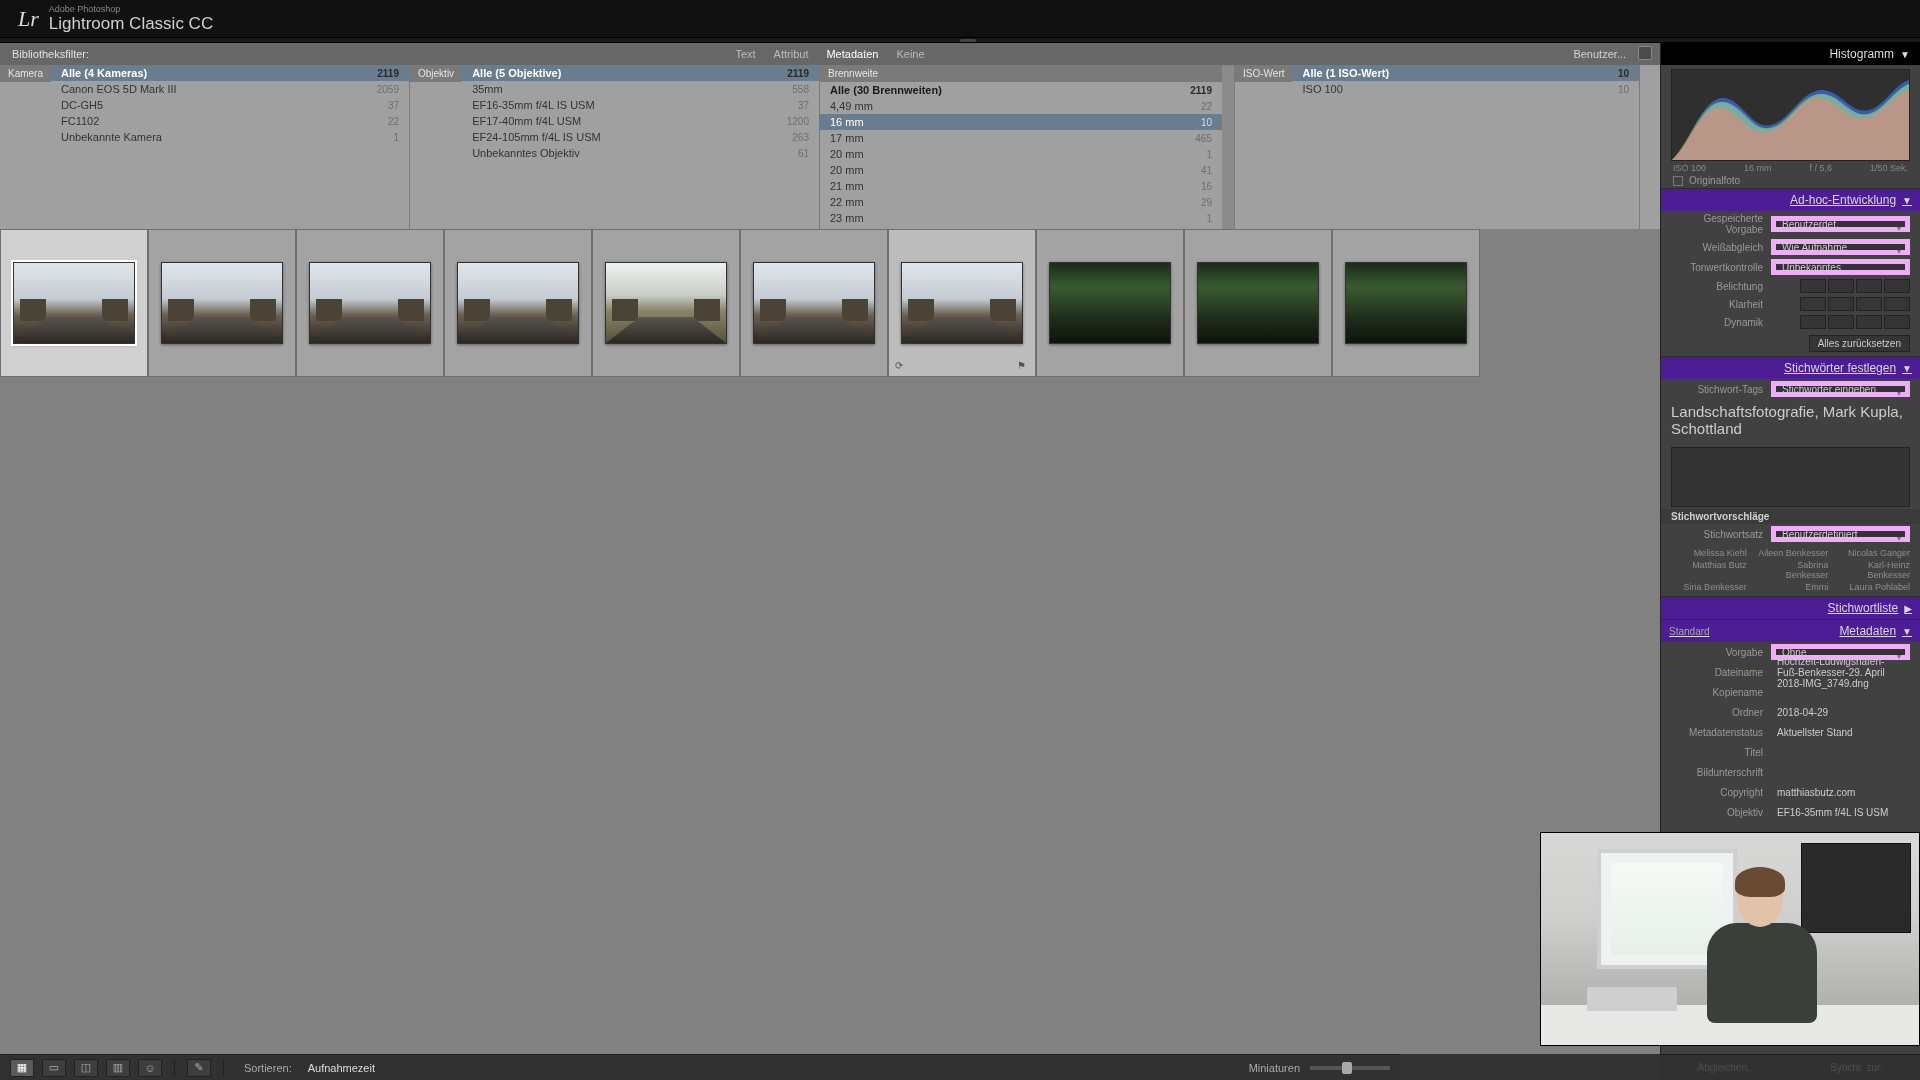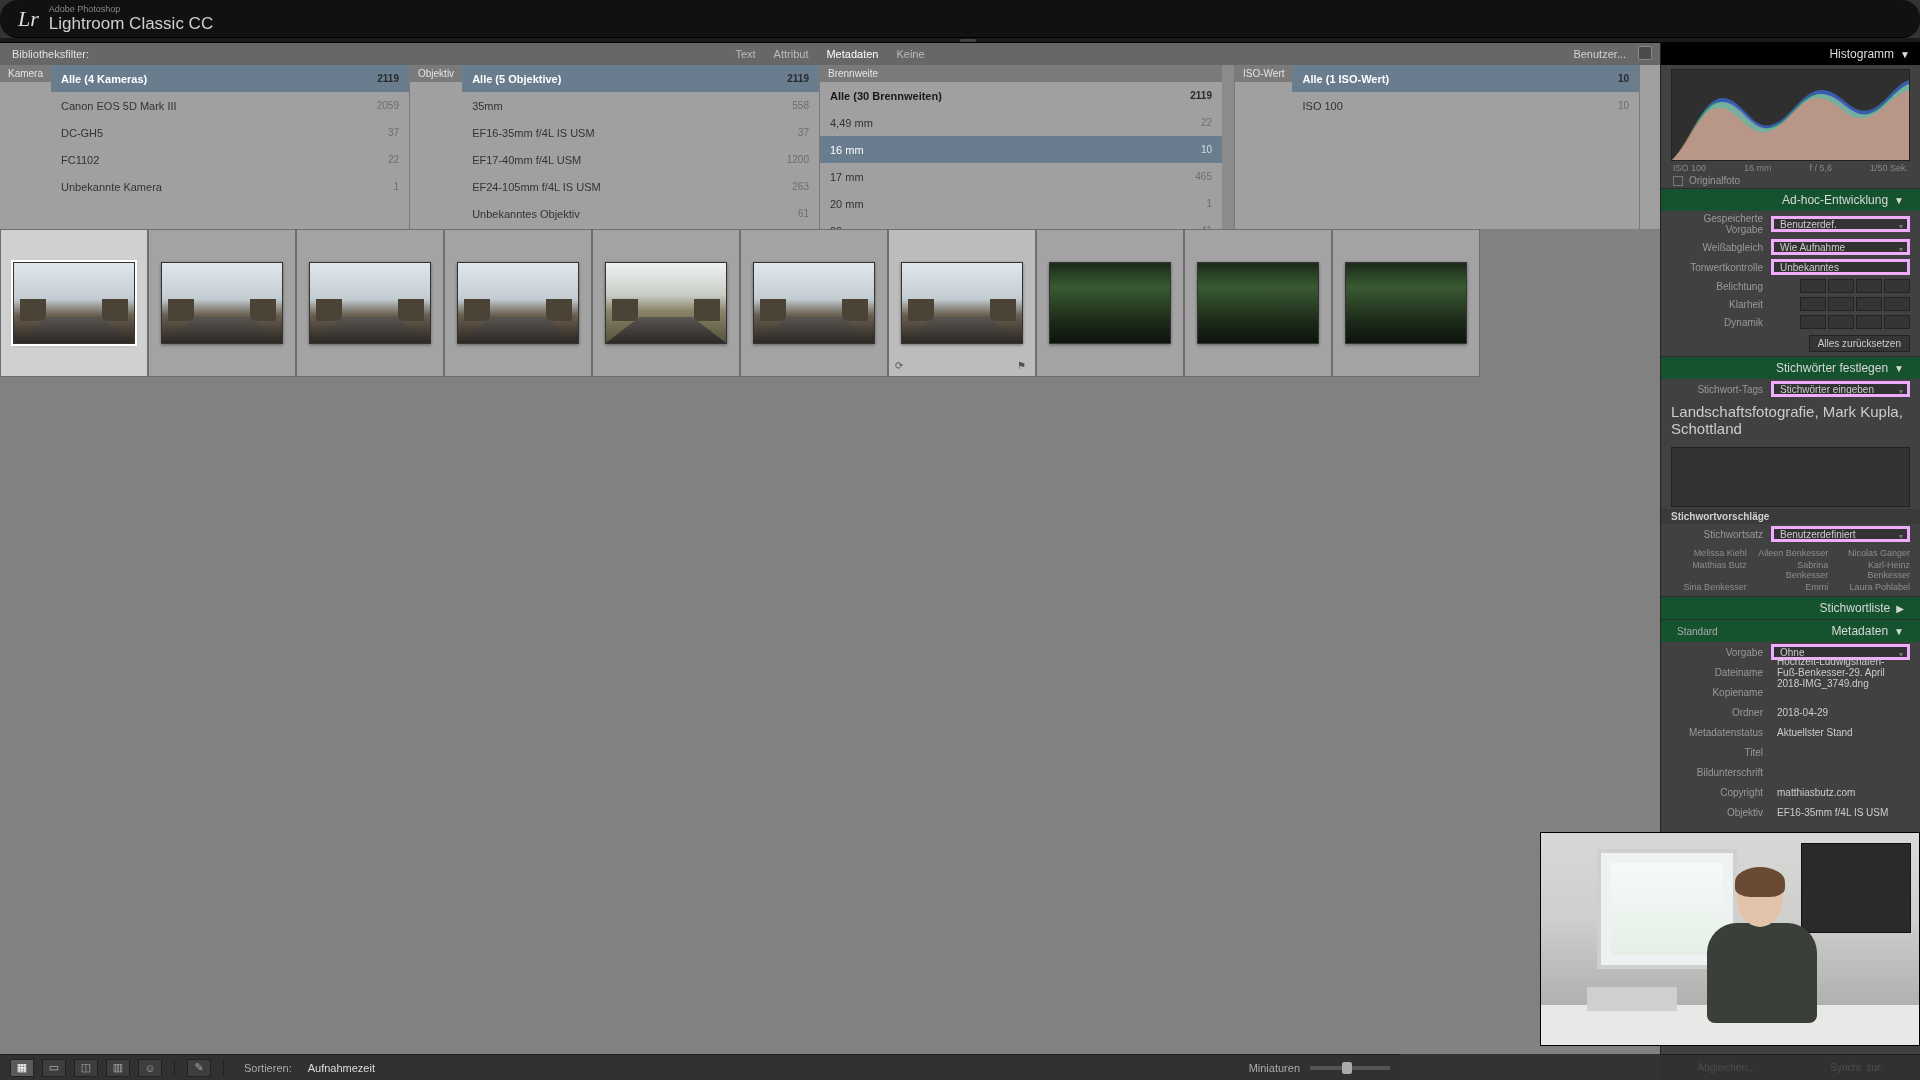--- a/index.html
+++ b/index.html
@@ -6,7 +6,7 @@
 body { background:#333; color:#ccc; width:1920px; height:1080px; overflow:hidden; }
 
 
-.topbar { height:38px; background:#111; display:flex; align-items:center; padding:0 18px; justify-content:space-between; border-bottom:1px solid #000;border-radius:18px; }
+.topbar { height:38px; background:#111; display:flex; align-items:center; padding:0 18px; justify-content:space-between; border-bottom:1px solid #000; }
 .brand { display:flex; align-items:center; gap:10px; }
 .brand .logo { font:italic 22px/1 Georgia,serif; color:#ddd; }
 .brand .sub { font-size:9px; color:#888; display:block; }

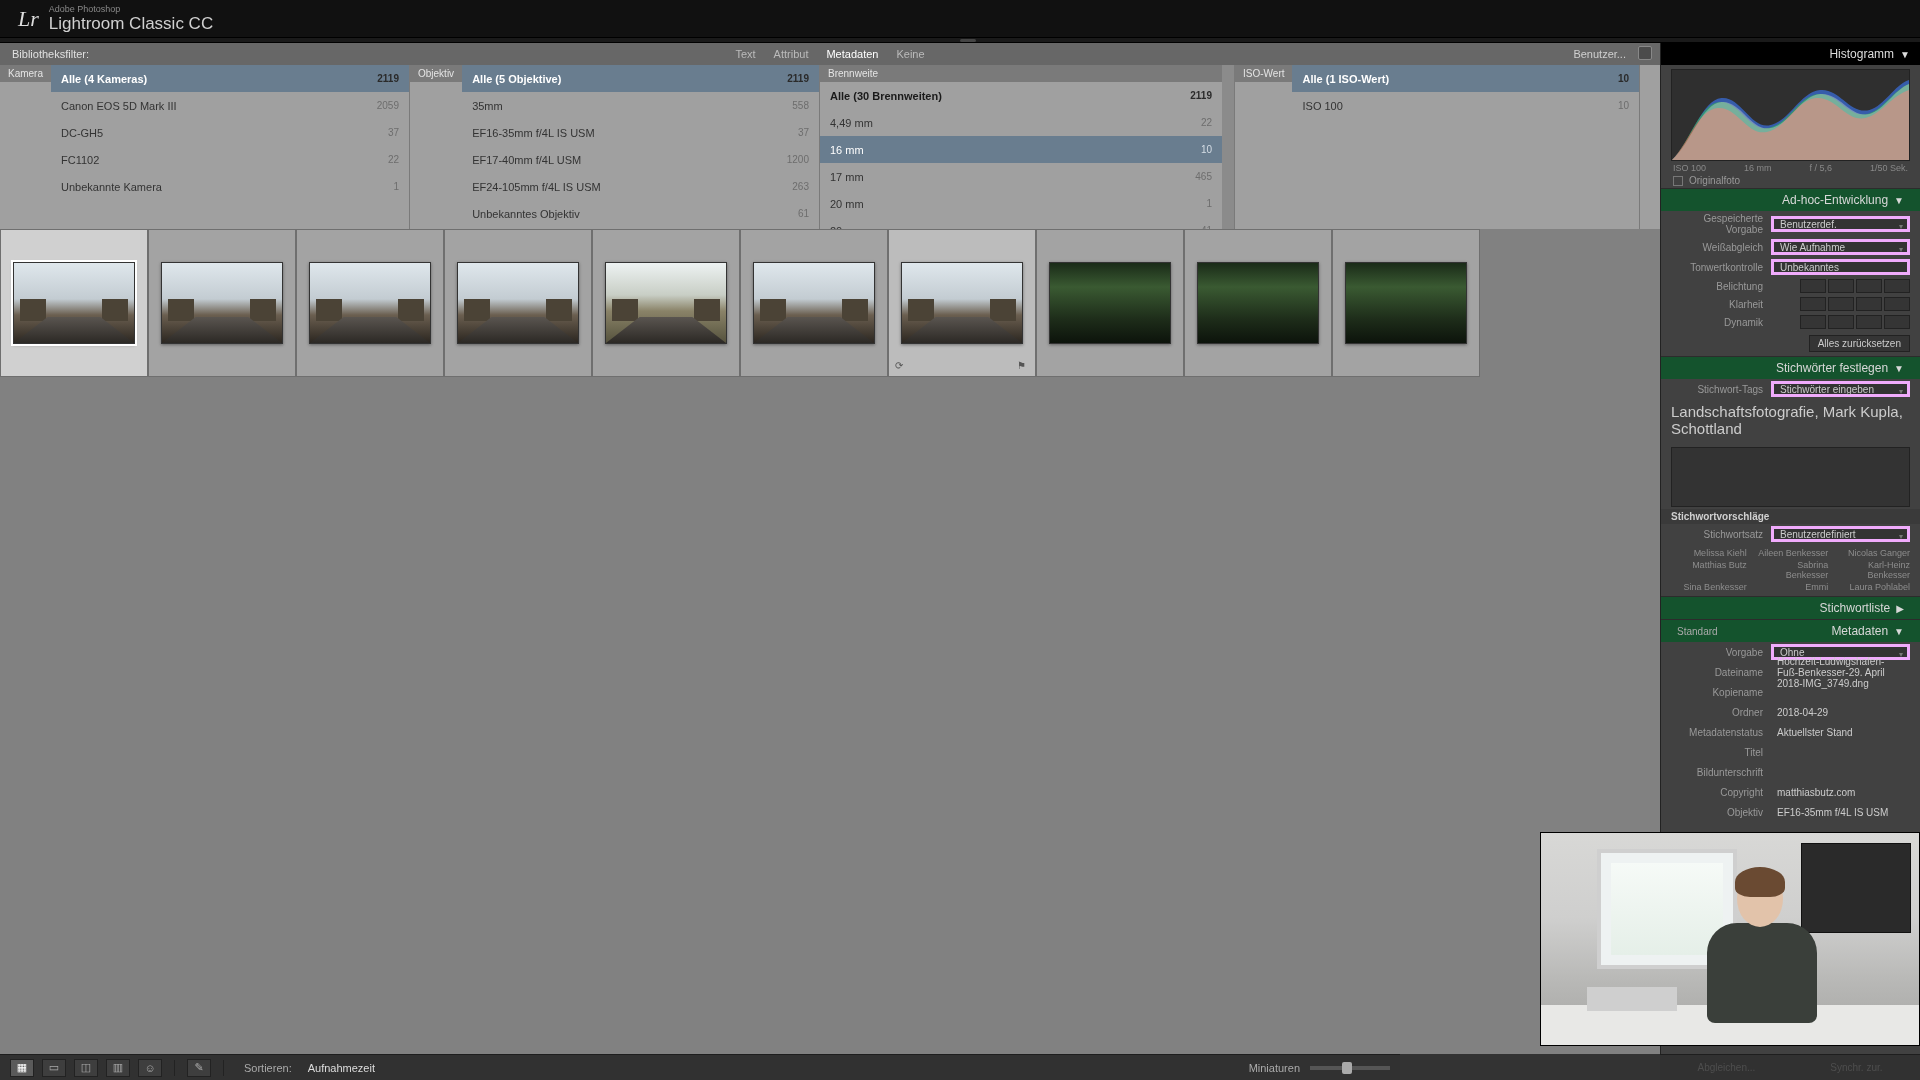--- a/index.html
+++ b/index.html
@@ -34,7 +34,7 @@
 .filtercol { border-right:1px solid #7a7a7a; display:flex; flex-direction:row; overflow:hidden;}
 .filtercol .head { height:17px; background:#7a7a7a; color:#e4e4e4; font-size:10px; display:flex; align-items:center; padding:0 8px; }
 .filtercol .rows { flex:1; overflow-y:auto; }
-.frow { display:flex; justify-content:space-between; padding:1px 10px; font-size:11px; color:#333; height:27px; align-items:center;}
+.frow { display:flex; justify-content:space-between; padding:1px 10px; font-size:11px; color:#333; height:16px; align-items:center;}
 .frow.total { font-weight:bold; color:#1a1a1a;}
 .frow.sel { background:#697d8f; color:#fff; }
 .frow .cnt { color:#6d6d6d; font-size:10px;}

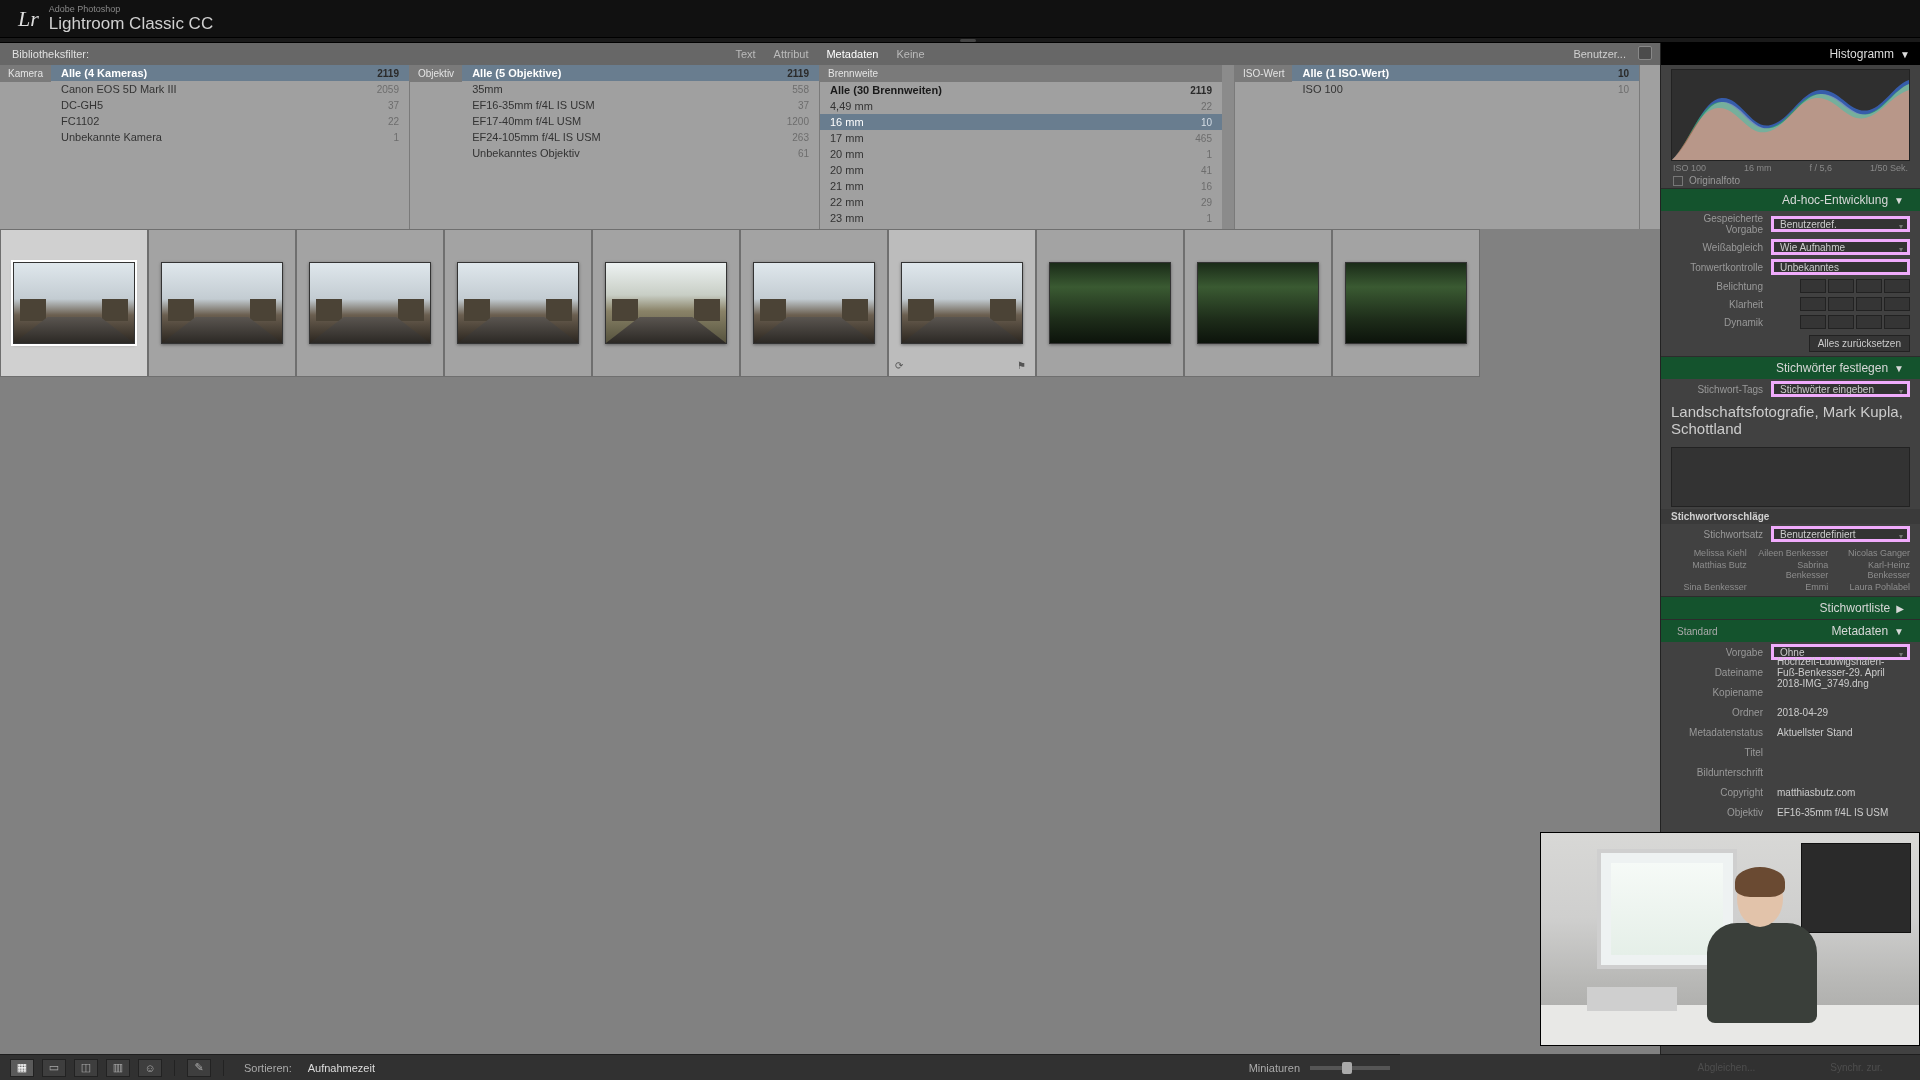--- a/index.html
+++ b/index.html
@@ -69,7 +69,7 @@
 .chk{display:flex;align-items:center;gap:6px;padding:2px 12px;font-size:10px;color:#999;}
 .chk .box{width:10px;height:10px;border:1px solid #777;}
 .sect { border-top:1px solid #2c2c2c;}
-.sect .title{height:22px;display:flex;align-items:center;justify-content:flex-end;padding:0 16px;color:#d8d8d8;font-size:12px;background:#14532d;}
+.sect .title{height:22px;display:flex;align-items:center;justify-content:flex-end;padding:0 8px;color:#d8d8d8;font-size:12px;background:#4c1d95;text-decoration:underline;}
 .sect .title .tri{margin-left:6px;font-size:10px;}
 .kv{display:flex;align-items:center;justify-content:space-between;padding:2px 10px;font-size:10px;}
 .kv .k{color:#999;text-align:right;flex:0 0 92px;}

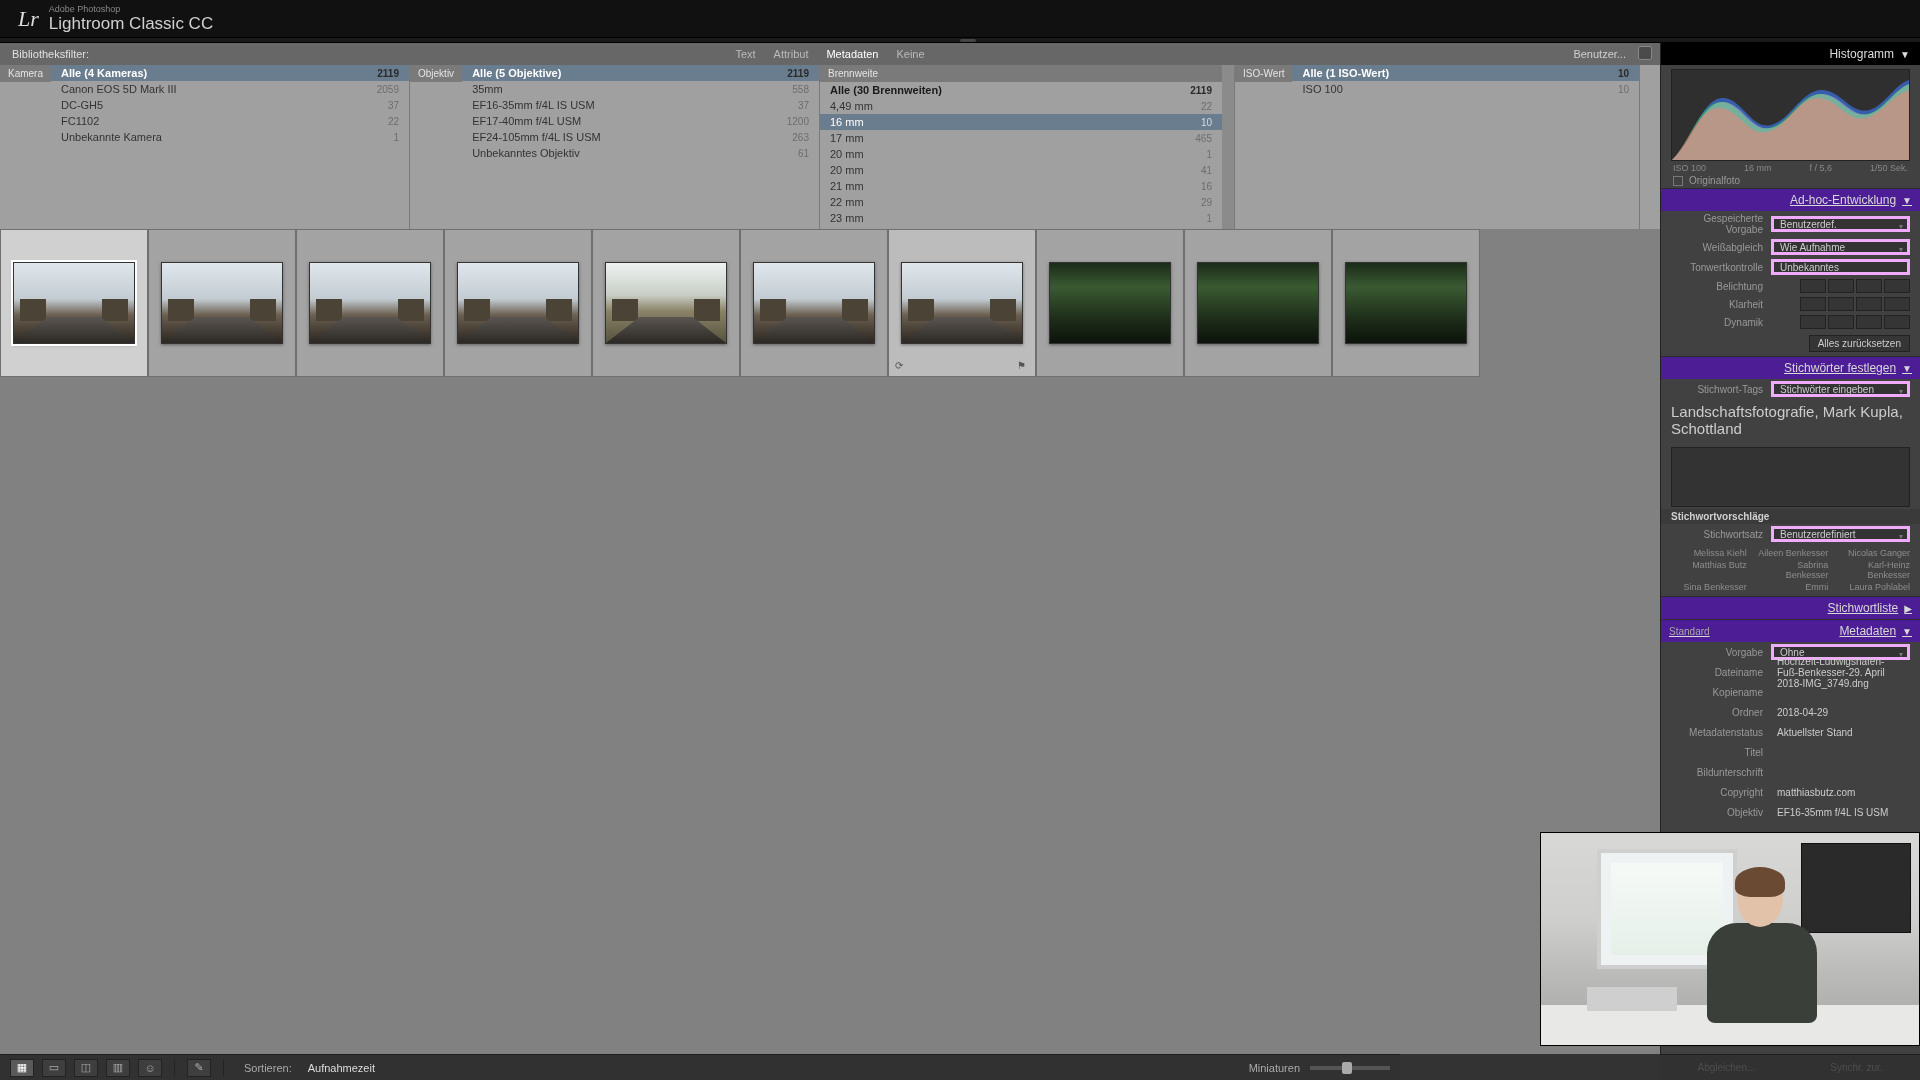--- a/index.html
+++ b/index.html
@@ -73,7 +73,7 @@
 .sect .title .tri{margin-left:6px;font-size:10px;}
 .kv{display:flex;align-items:center;justify-content:space-between;padding:2px 10px;font-size:10px;}
 .kv .k{color:#999;text-align:right;flex:0 0 92px;}
-.kv .field{background:#333;border:3px solid #f0abfc;height:16px;flex:1;margin-left:8px;padding:0 6px;color:#ccc;display:flex;align-items:center;position:relative;}
+.kv .field{background:#333;border:5px solid #f0abfc;height:16px;flex:1;margin-left:8px;padding:0 6px;color:#ccc;display:flex;align-items:center;position:relative;}
 .kv .field.ro{background:transparent;border:none;}
 .kv .field .caret{position:absolute;right:4px;top:3px;font-size:8px;color:#777;}
 .steps{display:flex;gap:2px;}

